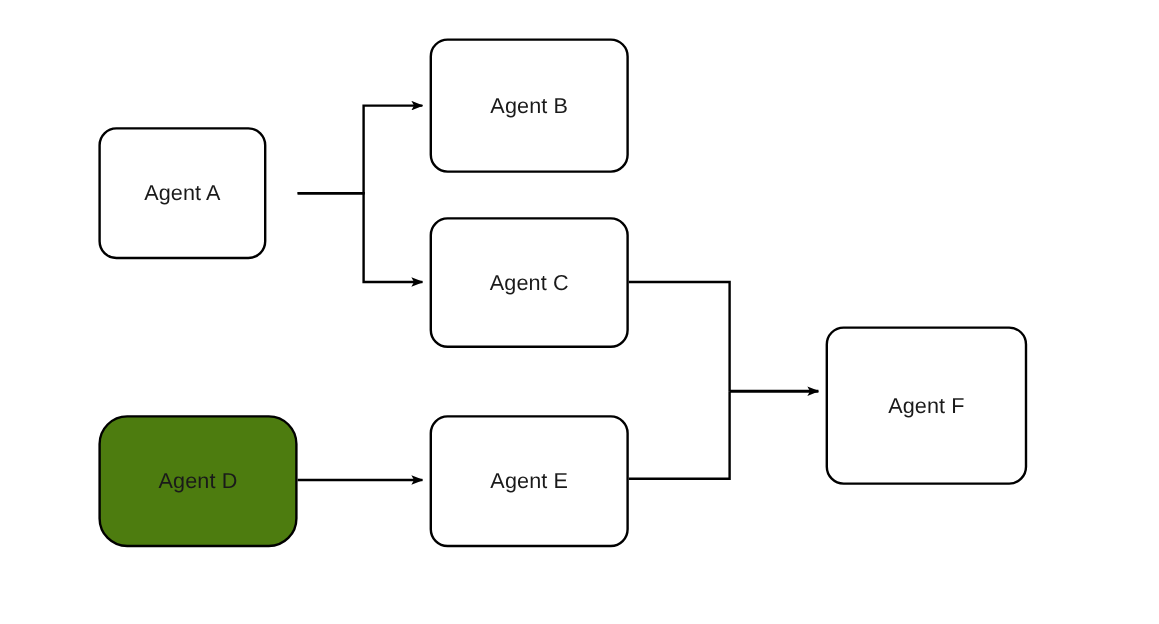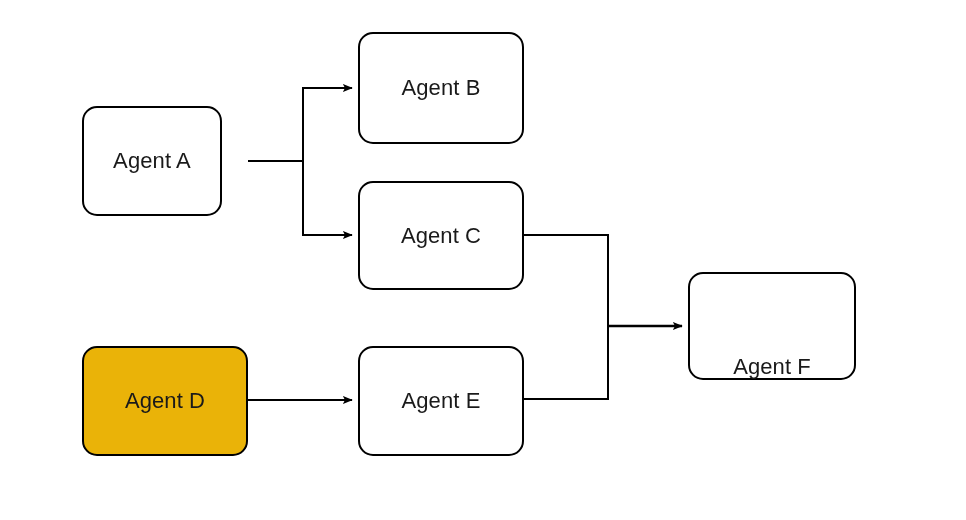--- a/index.html
+++ b/index.html
@@ -38,7 +38,7 @@
   }
   .node-label {
     font-family: "Liberation Sans", sans-serif;
-    font-size: 22px;
+    font-size: 18px;
     line-height: 1;
     color: #1a1a1a;
     white-space: nowrap;

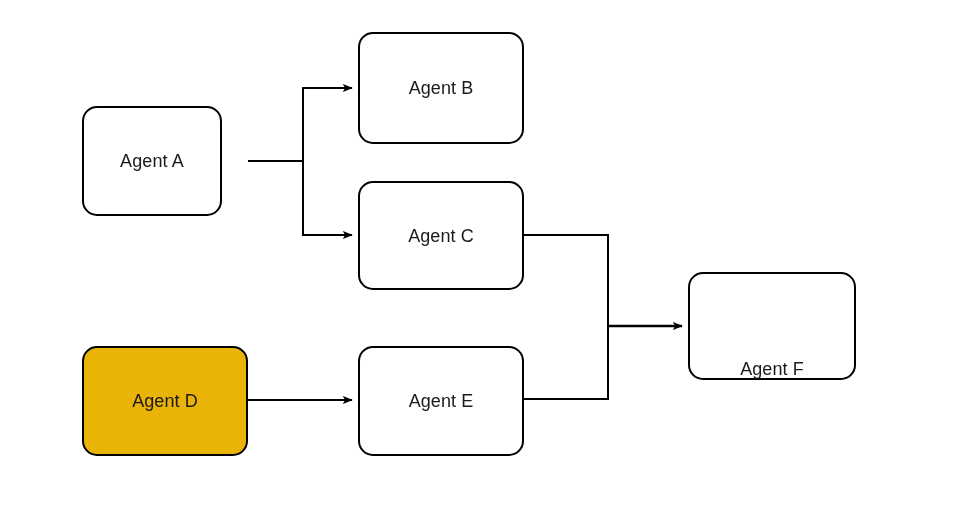--- a/index.html
+++ b/index.html
@@ -90,7 +90,7 @@
     <span class="node-label" style="color: rgb(26, 26, 26); text-align: center;">Agent E</span>
   </div>
 
-  <div class="node" style="left: 688px; top: 272px; width: 168px; height: 108px; background: rgb(255, 255, 255); border-color: rgb(0, 0, 0); align-items: flex-end;">
+  <div class="node" style="left: 688px; top: 272px; width: 168px; height: 132px; background: rgb(255, 255, 255); border-color: rgb(0, 0, 0);">
     <span class="node-label" style="color: rgb(26, 26, 26);">Agent F</span>
   </div>
 

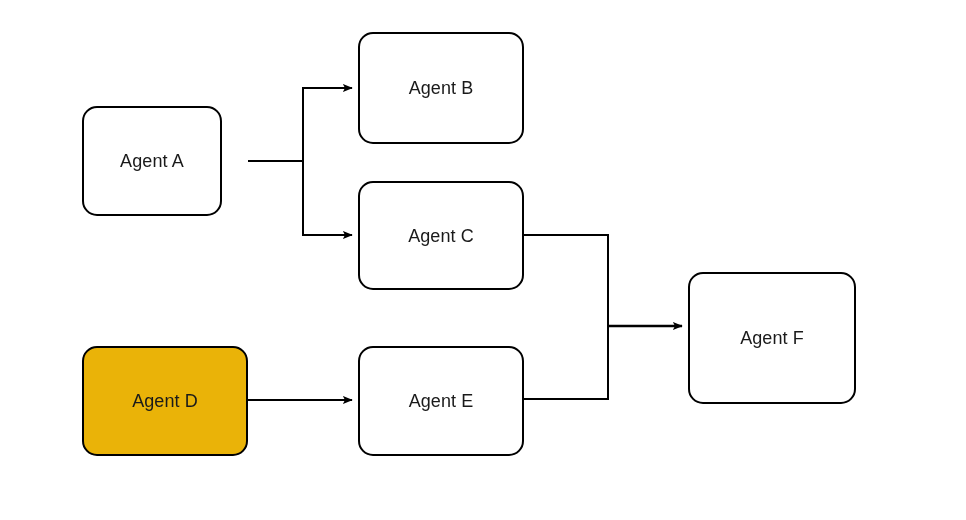--- a/index.html
+++ b/index.html
@@ -82,7 +82,7 @@
     <span class="node-label" style="color: rgb(26, 26, 26);">Agent C</span>
   </div>
 
-  <div class="node" style="left: 82px; top: 346px; width: 166px; height: 110px; background: #eab308; border-color: rgb(0, 0, 0);">
+  <div class="node" style="left: 82px; top: 346px; width: 166px; height: 110px; background: #4d7c0f; border-color: rgb(0, 0, 0); border-radius: 24px;">
     <span class="node-label" style="color: rgb(26, 26, 26);">Agent D</span>
   </div>
 

